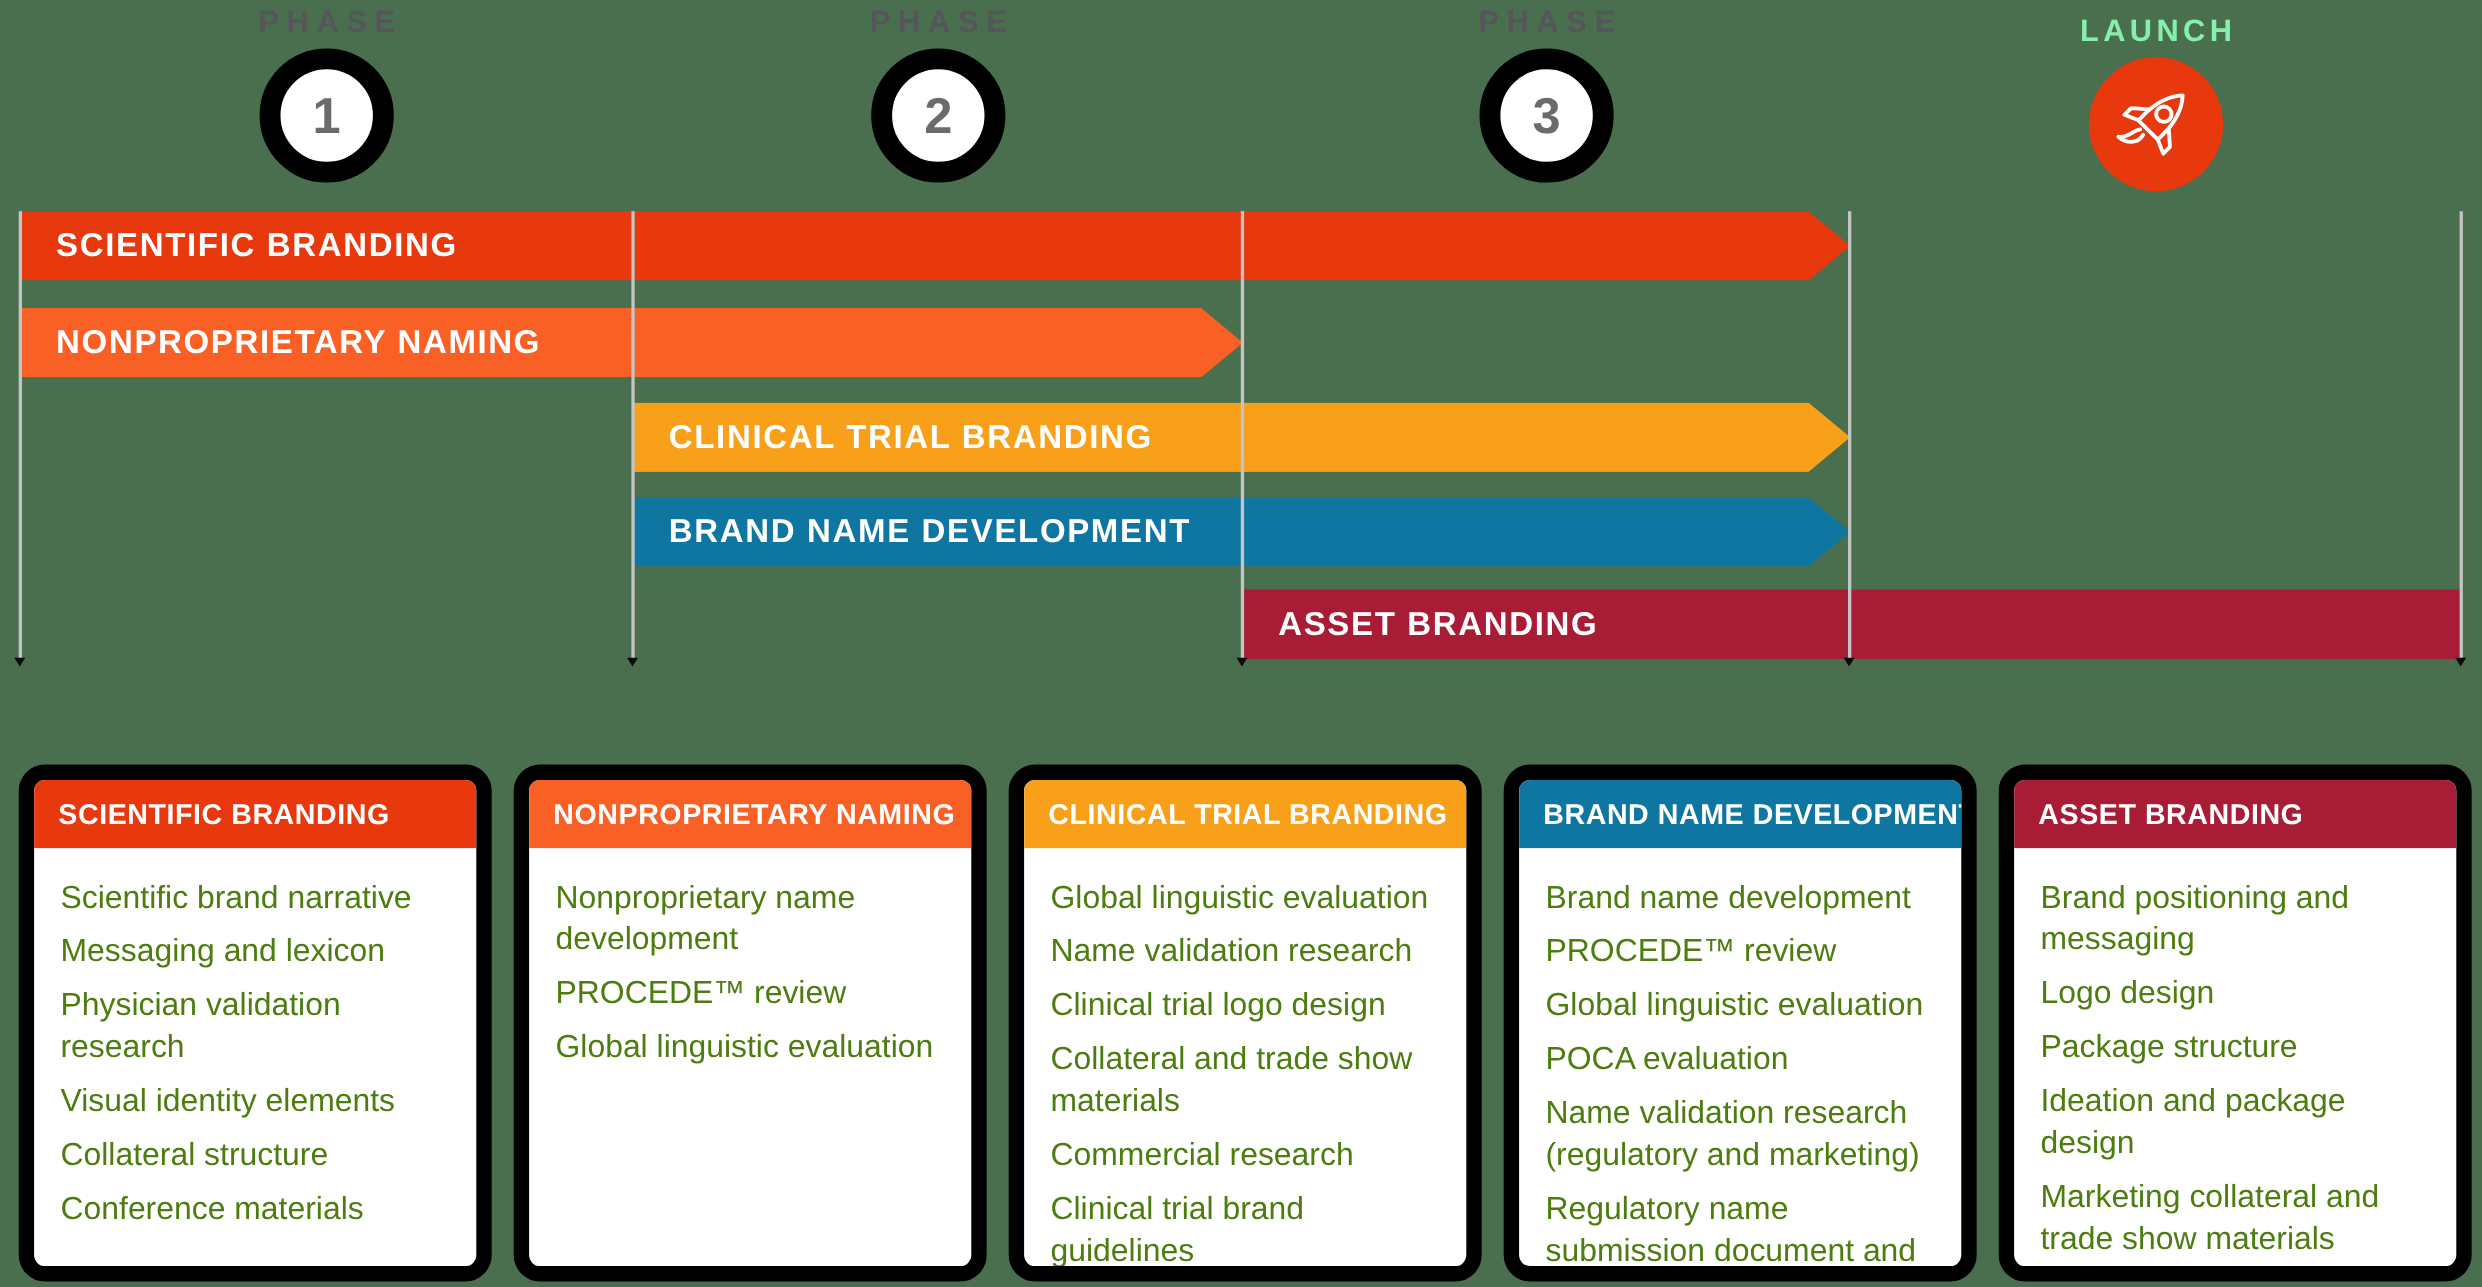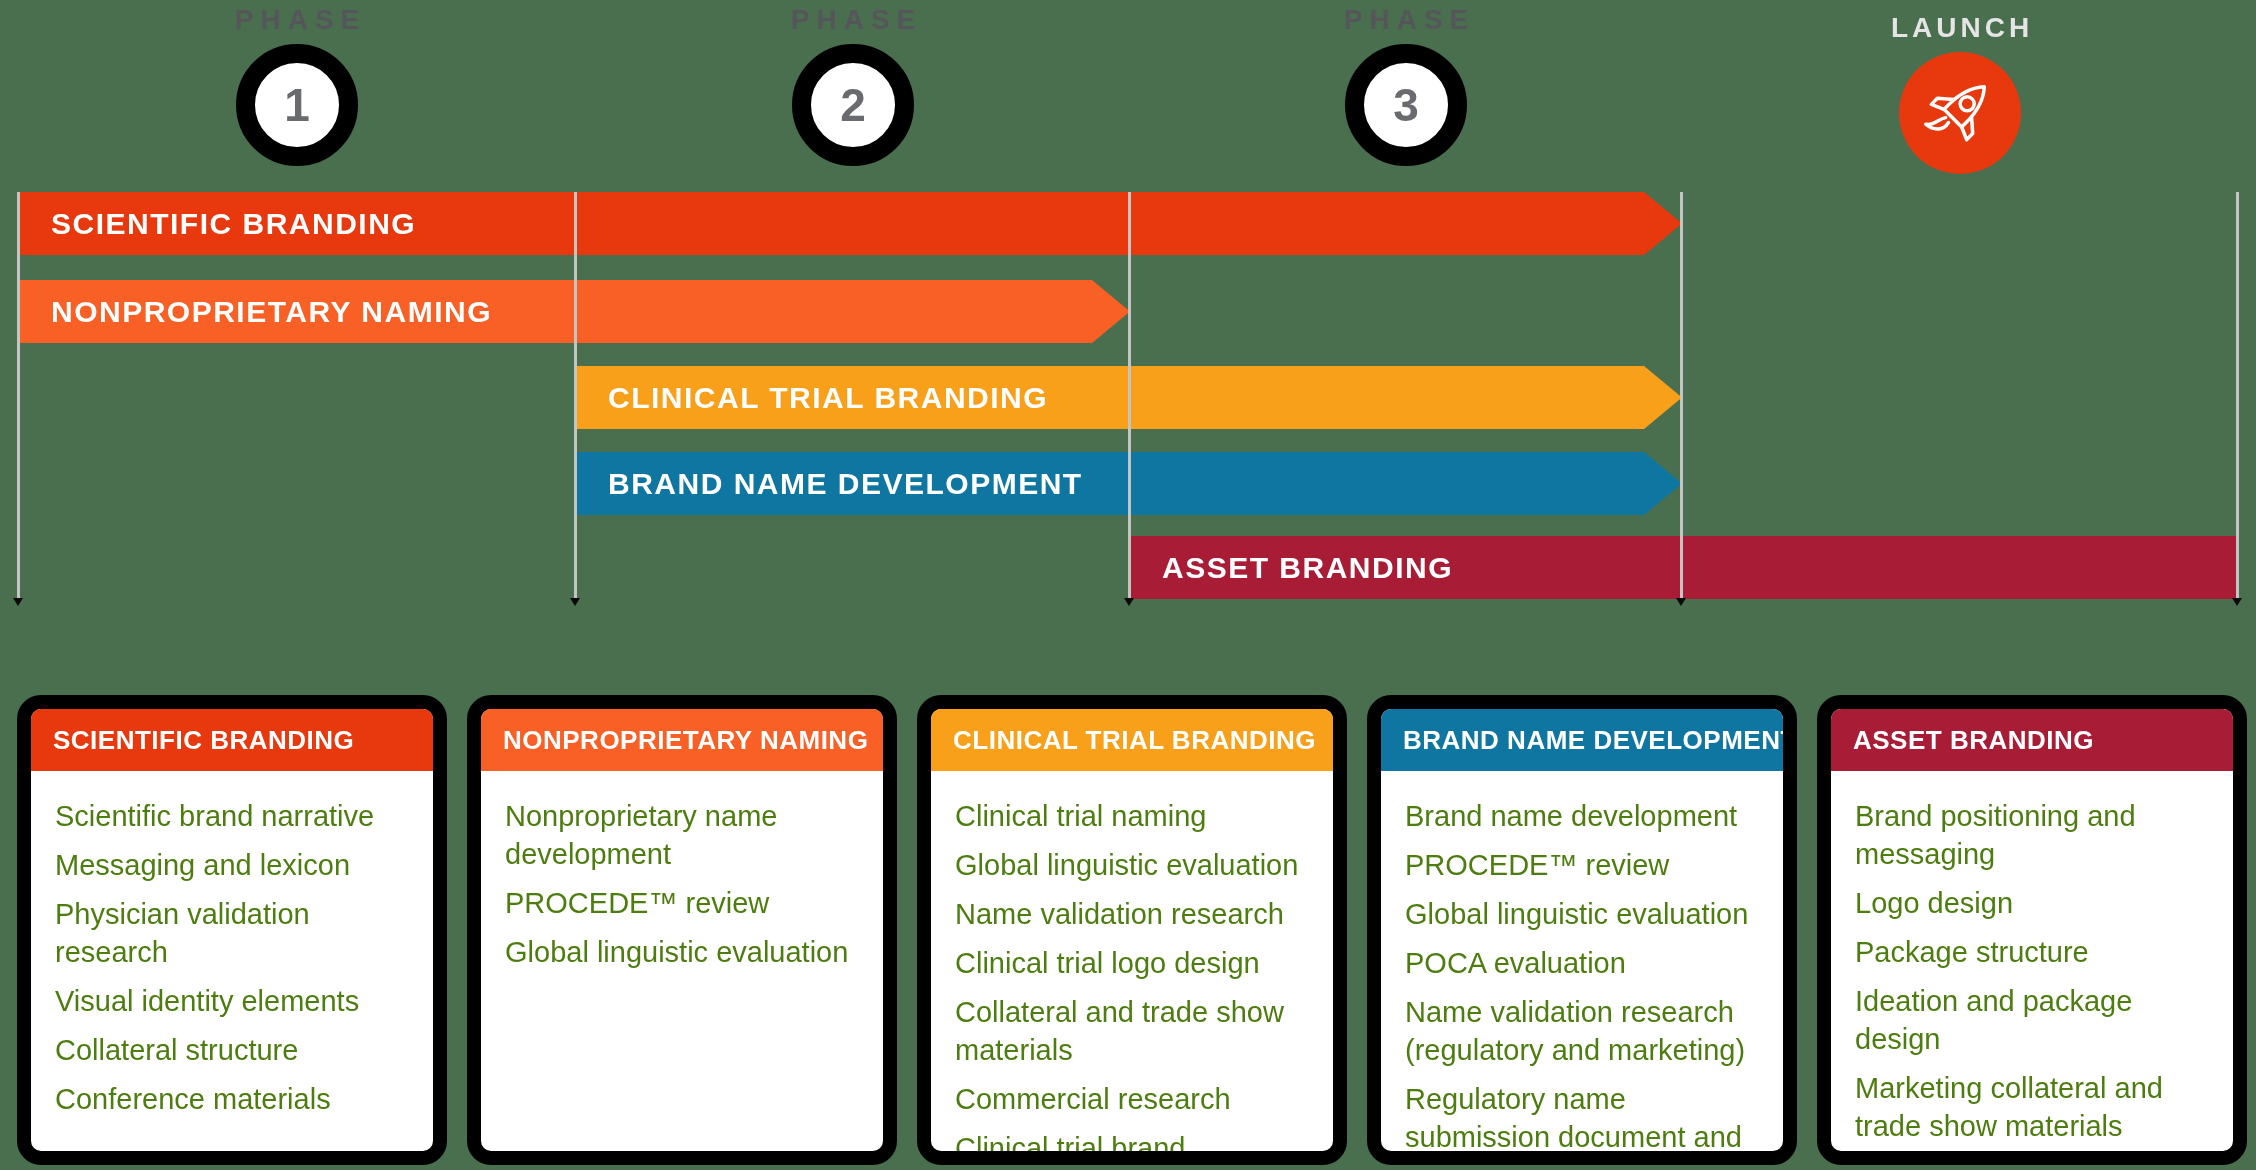--- a/index.html
+++ b/index.html
@@ -17,7 +17,7 @@
     font-size:28px; font-weight:700; letter-spacing:7px; text-indent:7px;
     color:#55565a; text-transform:uppercase; margin-top:4px; white-space:nowrap;
   }
-  .phase-marker.launch .phase-label { color:#e5e5e5; letter-spacing:4px; text-indent:4px;margin-top:12px; }
+  .phase-marker.launch .phase-label { color:#86efac; letter-spacing:4px; text-indent:4px;margin-top:12px; }
   .phase-circle {
     margin-top:8px; width:122px; height:122px; border-radius:50%;
     background:#ffffff; border:19px solid #000000; box-sizing:border-box;

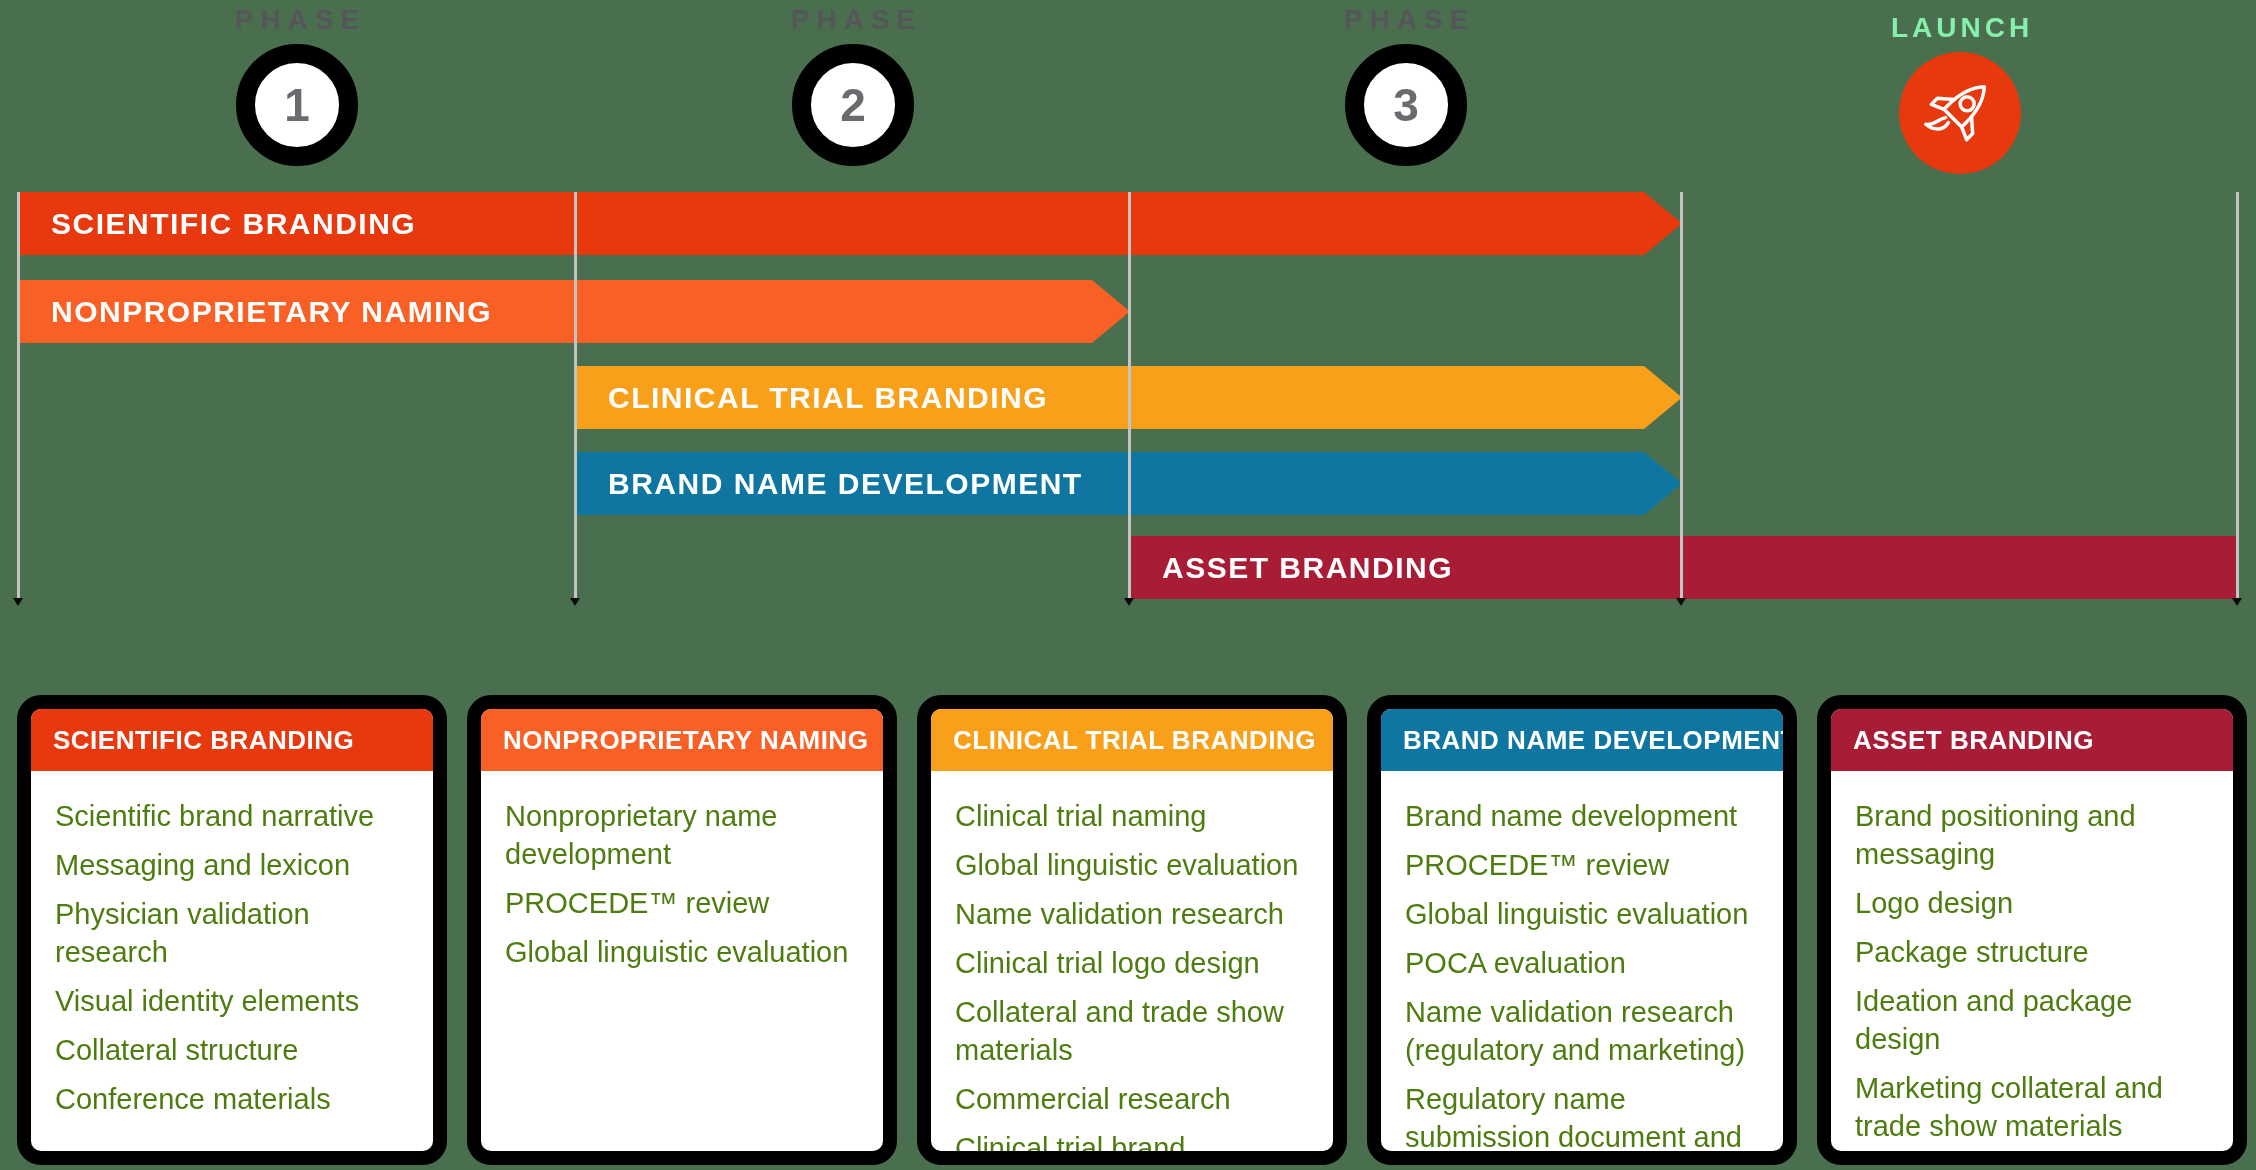--- a/index.html
+++ b/index.html
@@ -155,7 +155,6 @@
       <span class="card-title">CLINICAL TRIAL BRANDING</span>
     </div>
     <div class="card-body">
-      <p class="card-item">Clinical trial naming</p>
       <p class="card-item">Global linguistic evaluation</p>
       <p class="card-item">Name validation research</p>
       <p class="card-item">Clinical trial logo design</p>

